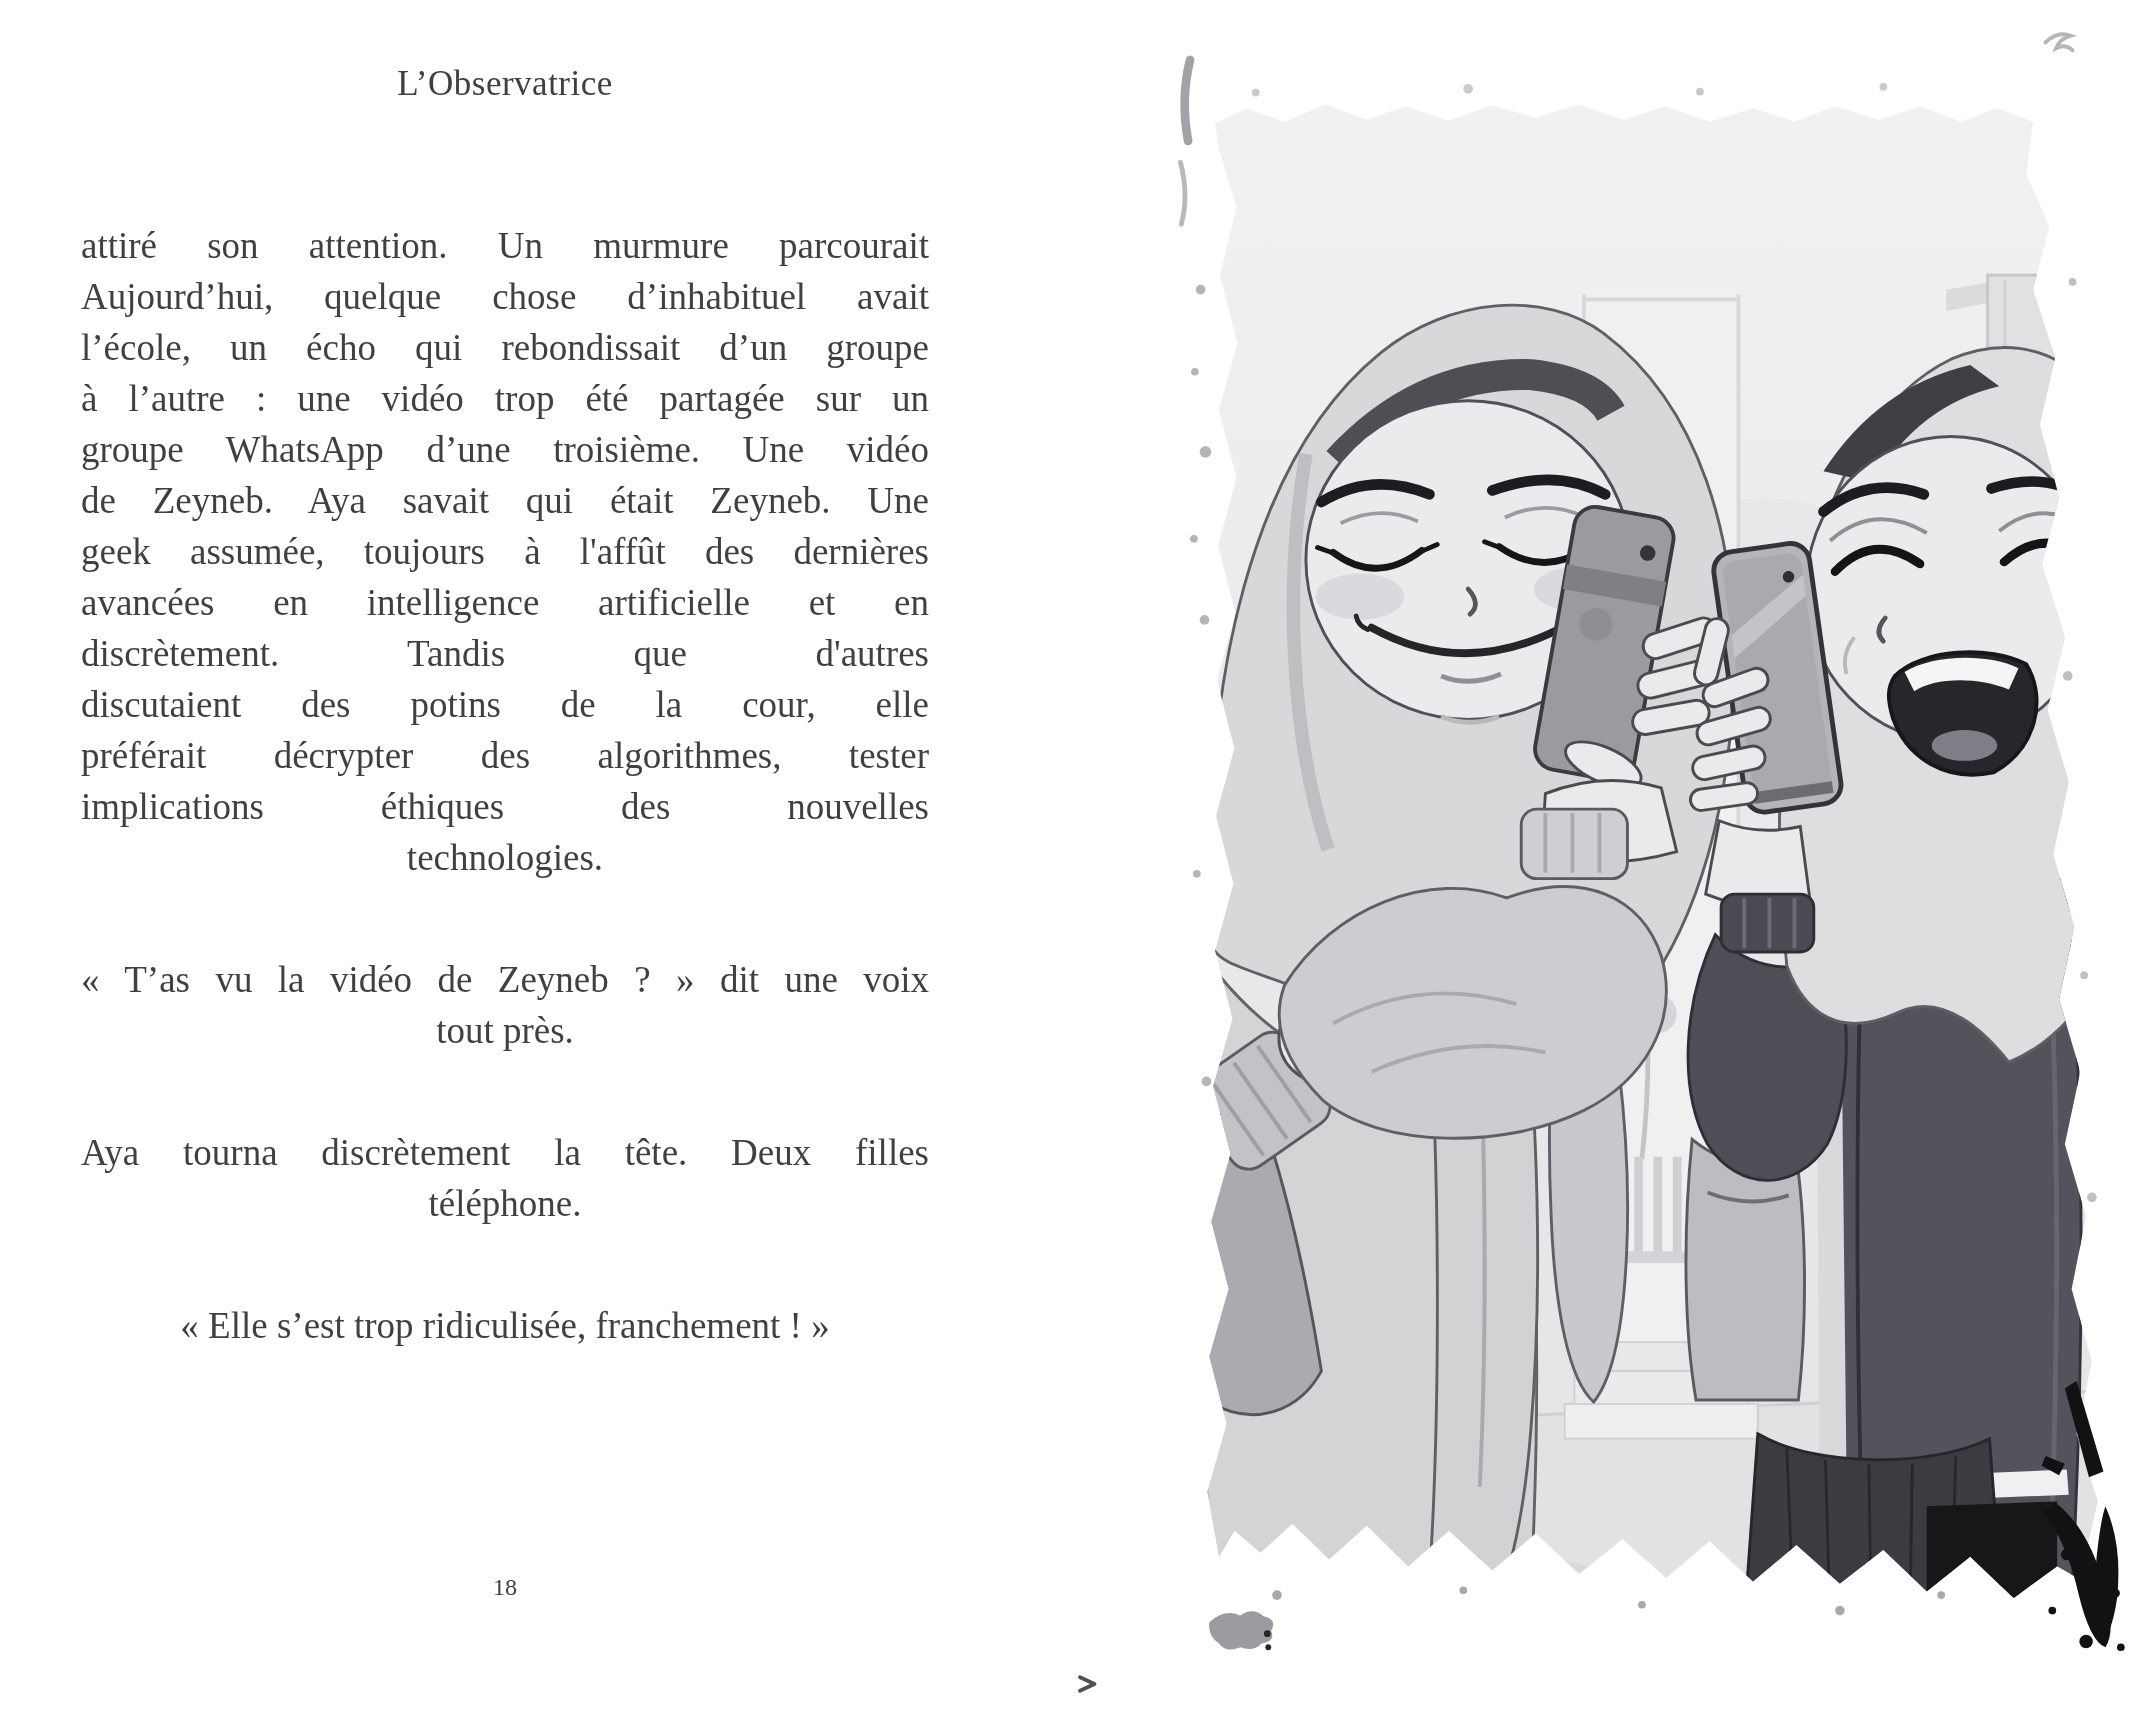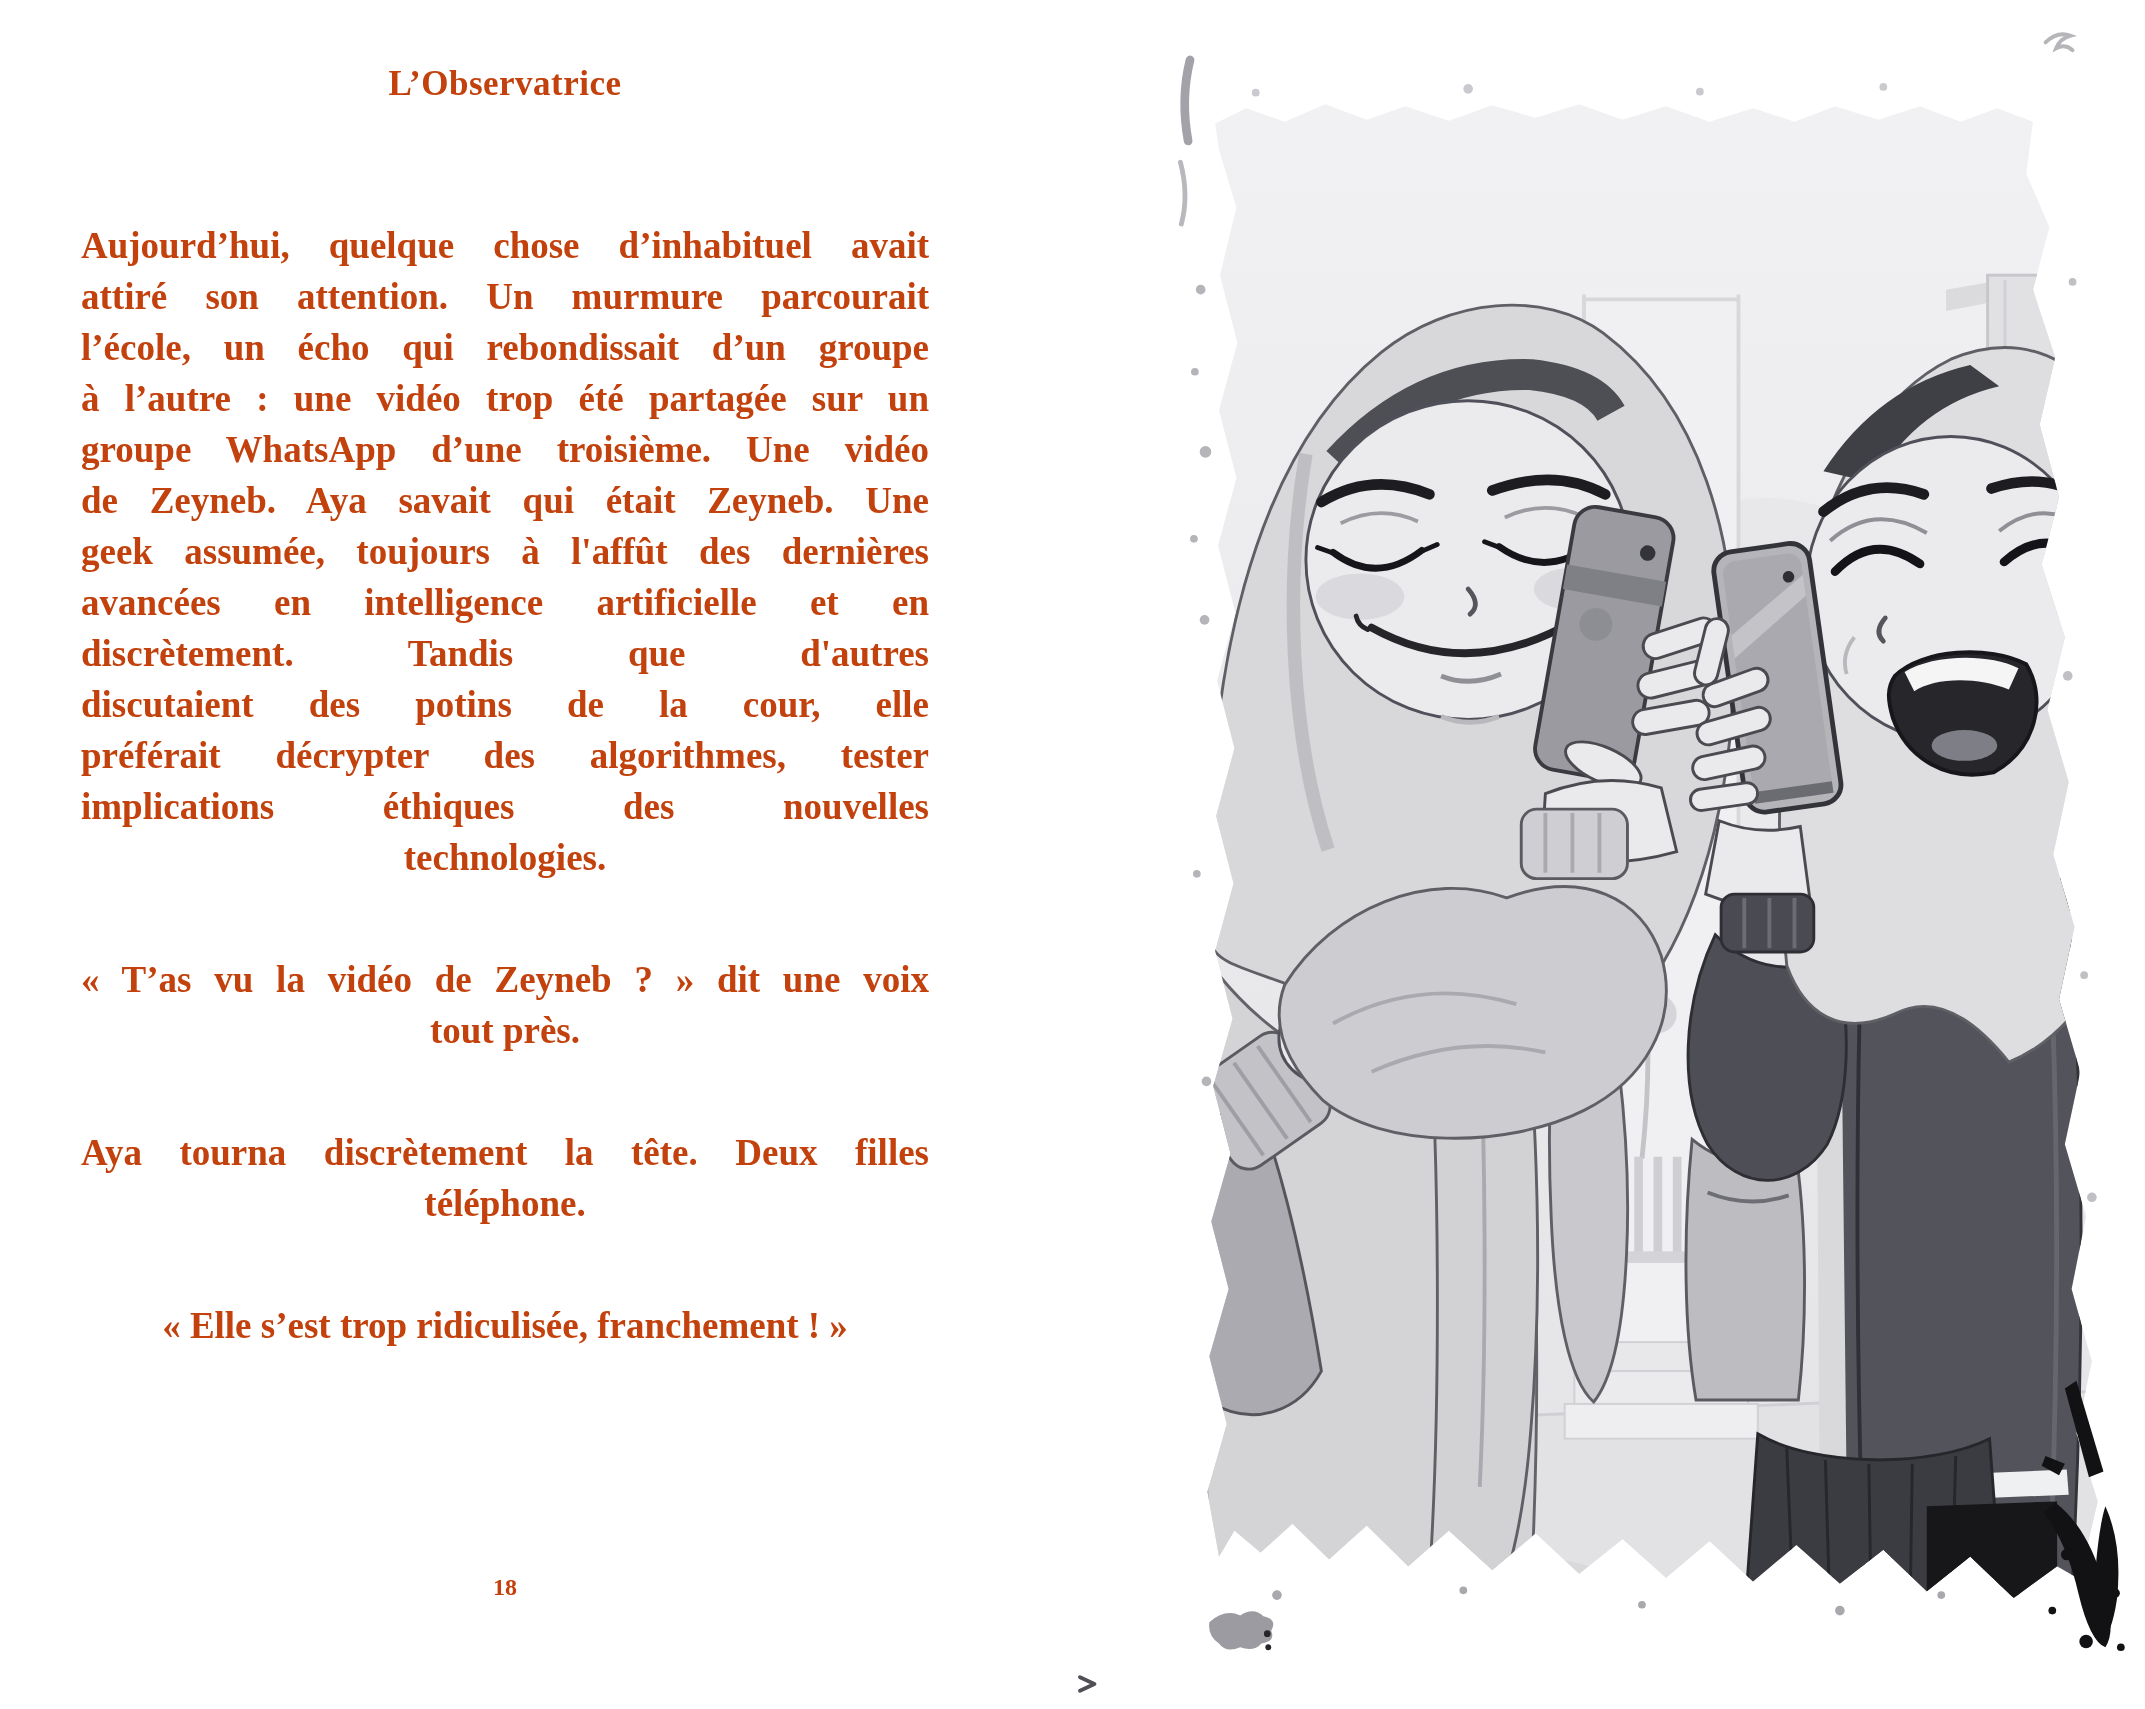--- a/index.html
+++ b/index.html
@@ -4,7 +4,7 @@
 <style>
   html,body{margin:0;padding:0;background:#ffffff;}
   .stage{position:relative;width:2145px;height:1710px;background:#ffffff;overflow:hidden;
-         font-family:"Liberation Serif","DejaVu Serif",serif;color:#c2410c;font-weight:bold;}
+         font-family:"Liberation Serif","DejaVu Serif",serif;color:#404040;}
   .page-left{position:absolute;left:0;top:0;width:966px;height:1710px;}
   .page-right{position:absolute;left:966px;top:0;width:1180px;height:1710px;}
   .running-head{position:absolute;left:81px;top:64px;width:848px;text-align:center;

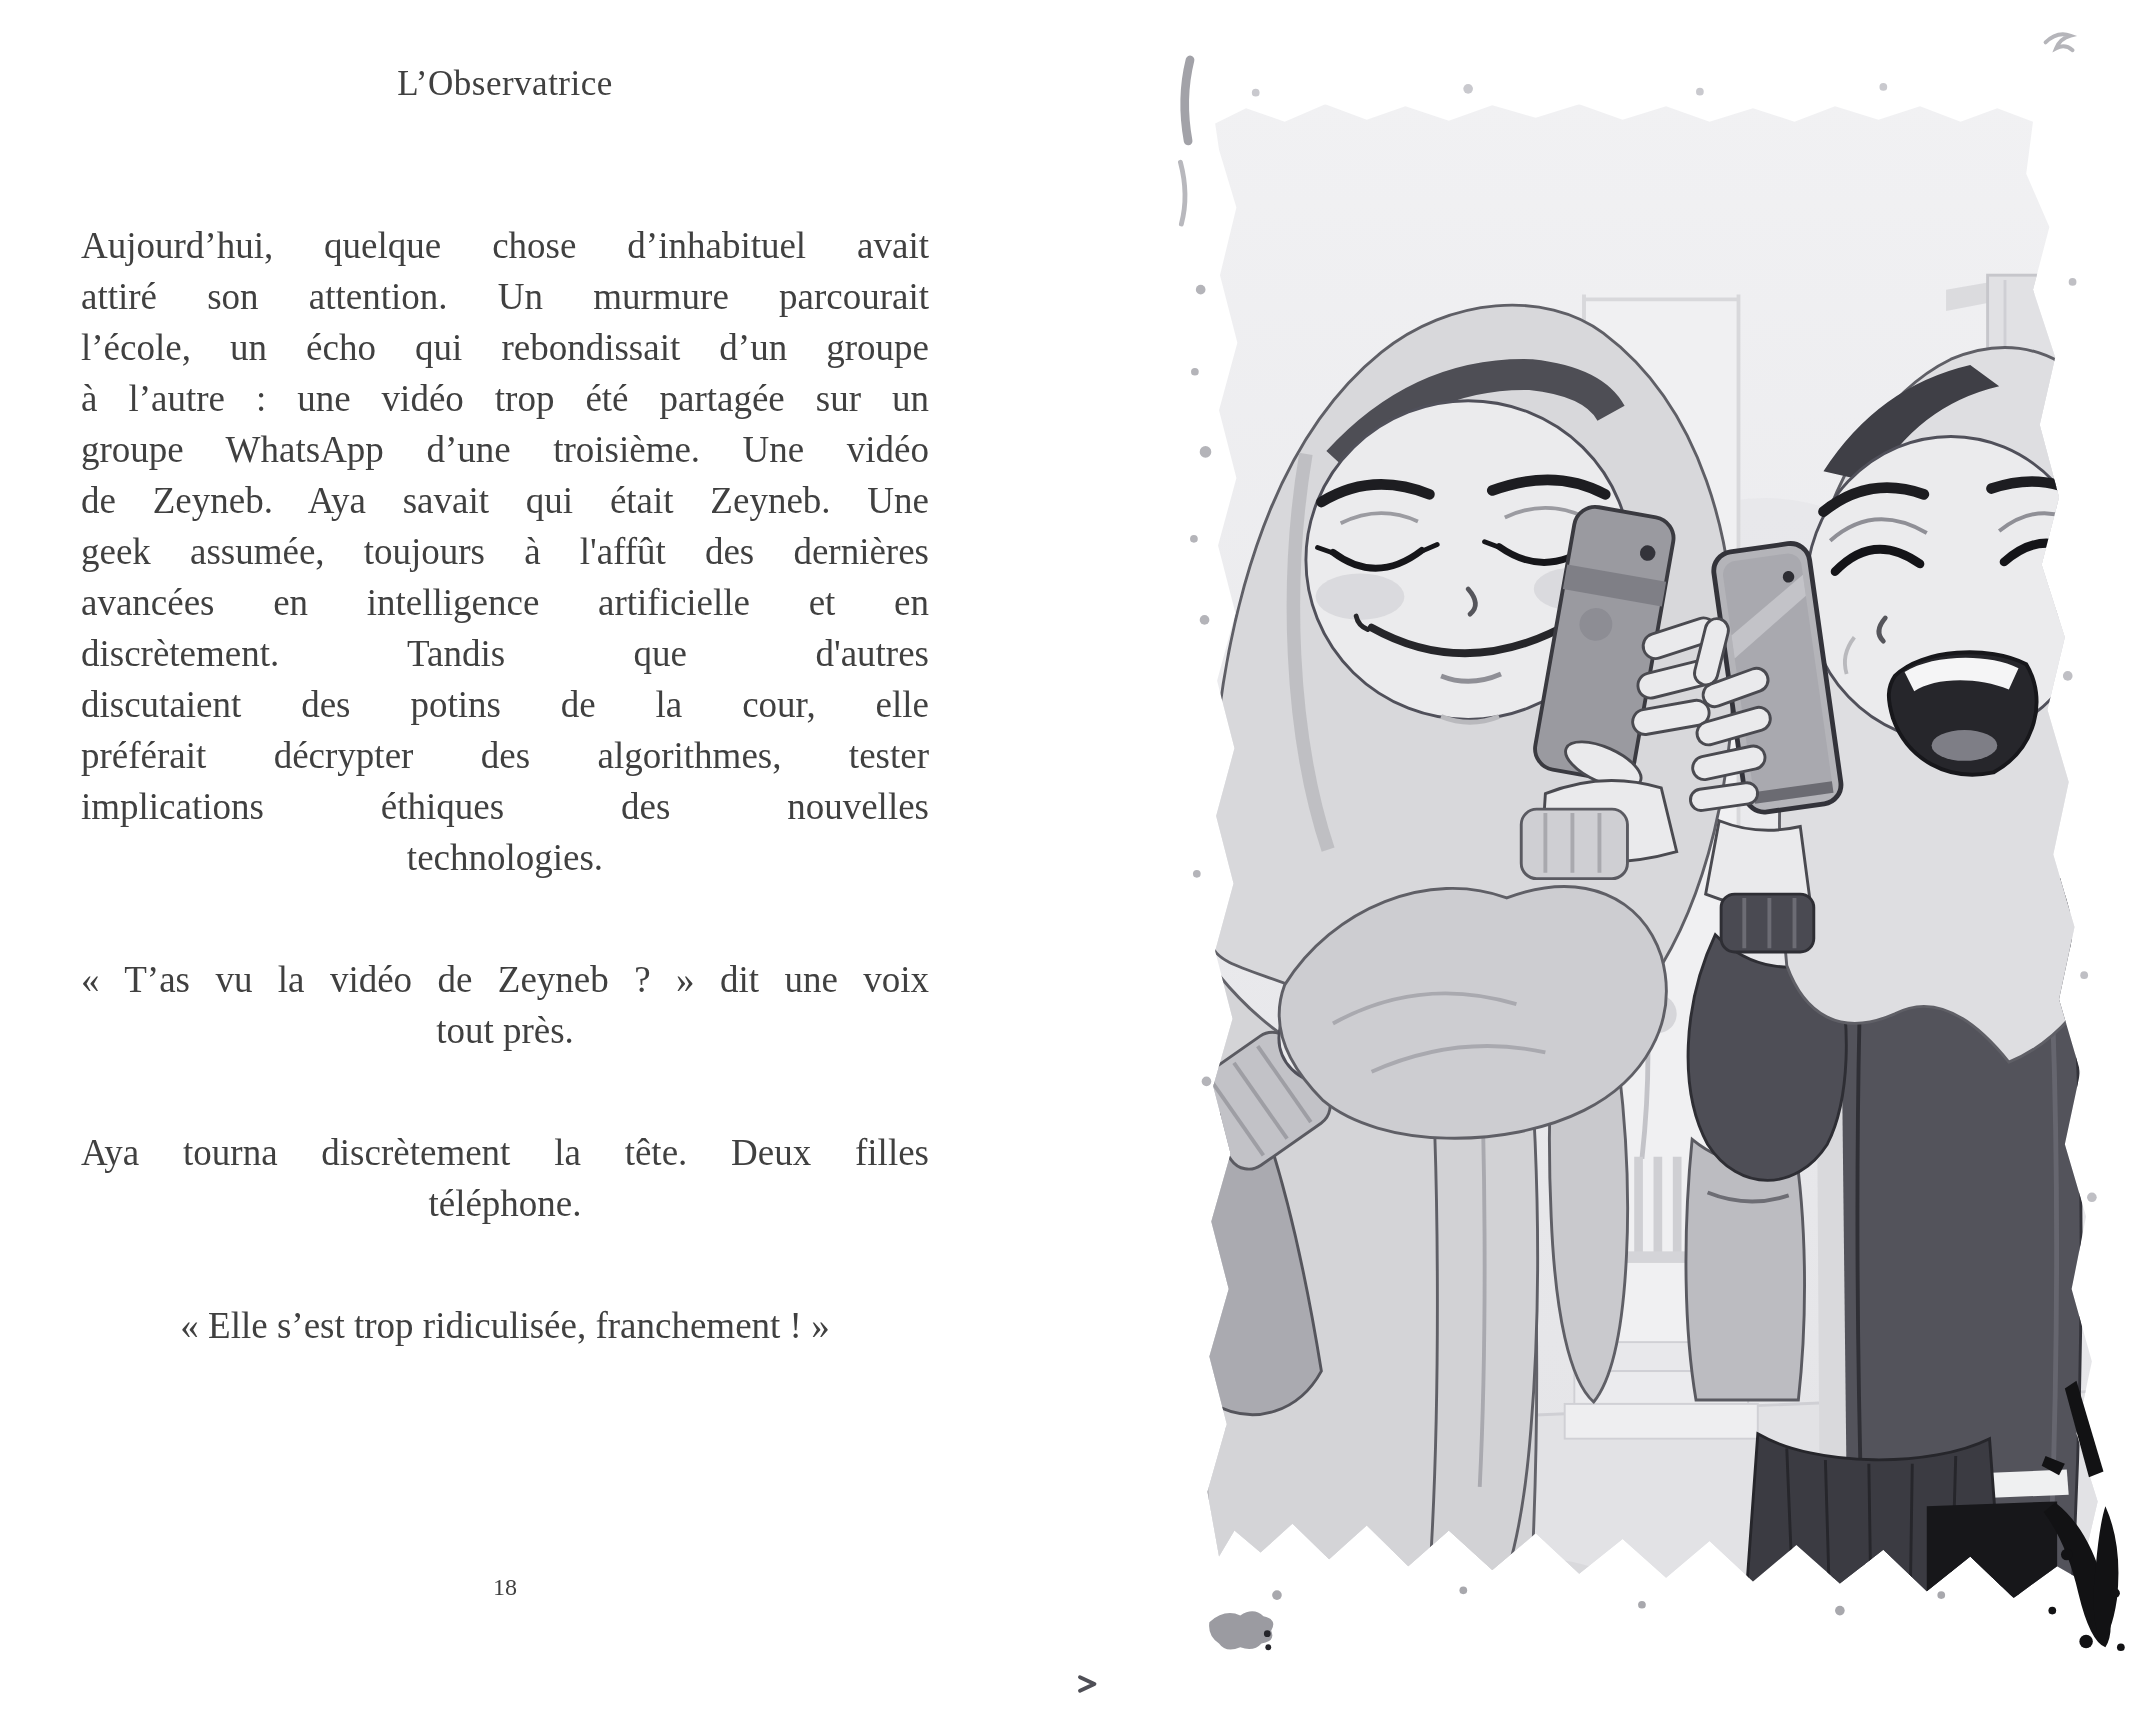--- a/index.html
+++ b/index.html
@@ -27,8 +27,8 @@
 
     <div class="textcol">
       <div class="para">
+        <div class="jline">attiré son attention. Un murmure parcourait</div>
         <div class="jline">Aujourd’hui, quelque chose d’inhabituel avait</div>
-        <div class="jline">attiré son attention. Un murmure parcourait</div>
         <div class="jline">l’école, un écho qui rebondissait d’un groupe</div>
         <div class="jline">à l’autre : une vidéo trop été partagée sur un</div>
         <div class="jline">groupe WhatsApp d’une troisième. Une vidéo</div>

